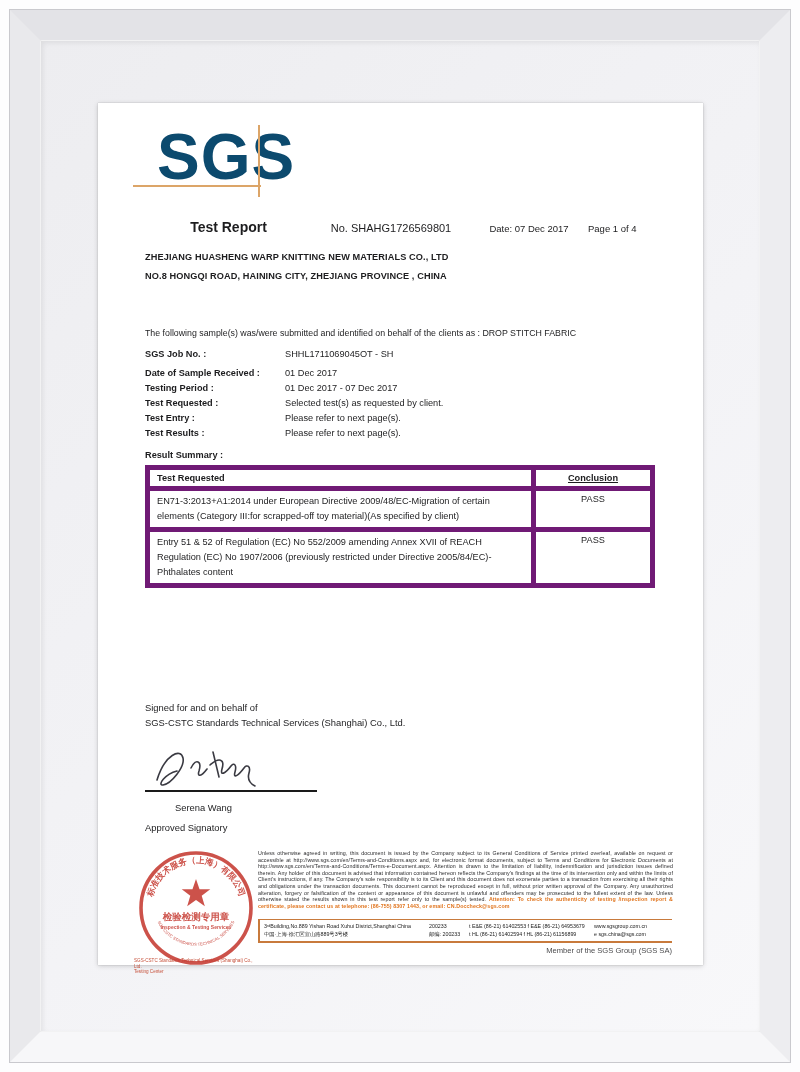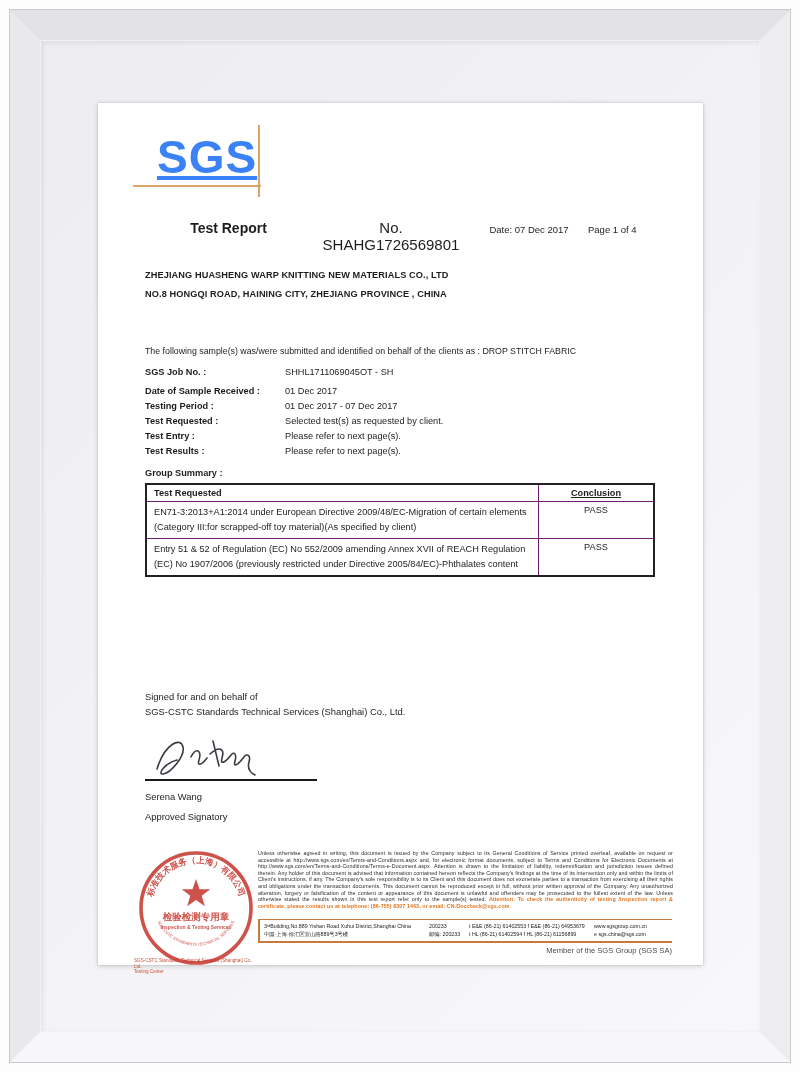--- a/index.html
+++ b/index.html
@@ -19,8 +19,8 @@
 
   
   .logo-block{position:relative;height:64px;margin-top:30px;}
-  .sgs-logo{position:absolute;left:12px;top:-6px;font-size:46px;font-weight:bold;color:#3b82f6;
-    letter-spacing:1px;line-height:60px;text-decoration:underline;}
+  .sgs-logo{position:absolute;left:12px;top:-6px;font-size:64px;font-weight:bold;color:#0c4a6e;
+    letter-spacing:1px;line-height:60px;}
   .logo-vline{position:absolute;left:113px;top:-8px;width:2px;height:72px;background:#dca568;}
   .logo-hline{position:absolute;left:-12px;top:52px;width:128px;height:2px;background:#dca568;}
 

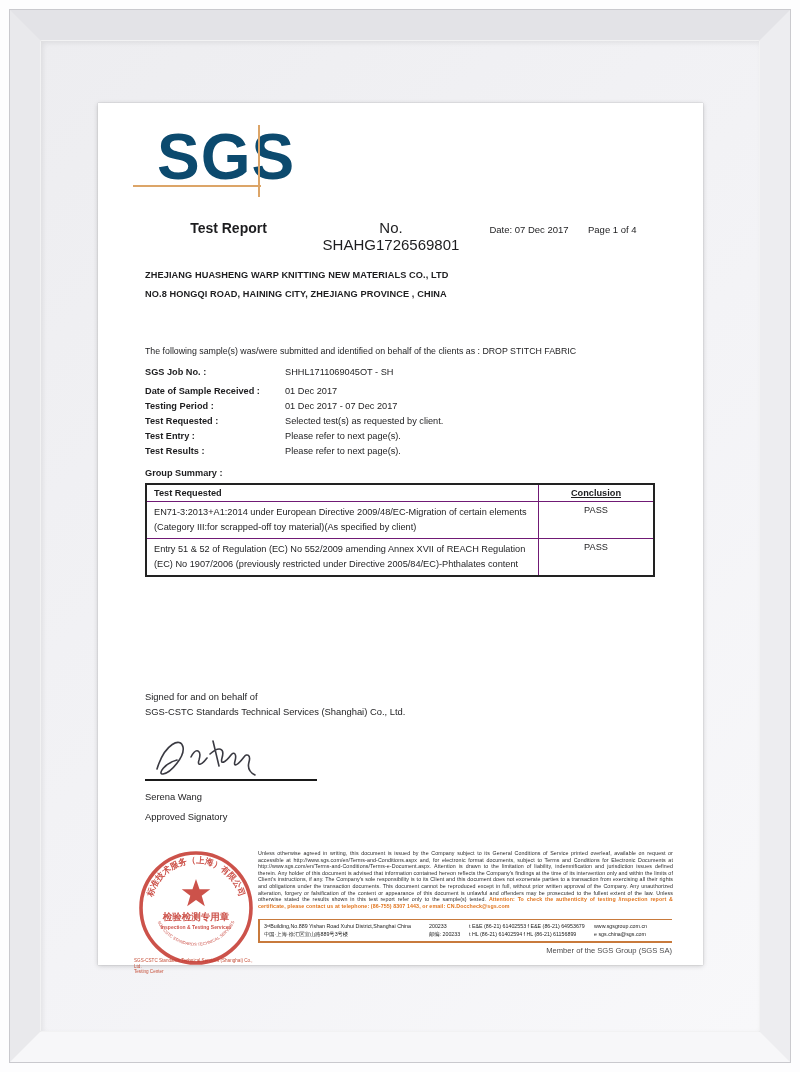--- a/index.html
+++ b/index.html
@@ -27,7 +27,7 @@
   
   .header-row{display:flex;align-items:baseline;margin-top:22px;text-align:center;}
   .title{font-size:14px;font-weight:bold;width:167px;}
-  .h-no{font-size:15px;width:158px;}
+  .h-no{font-size:11px;width:158px;}
   .h-date{font-size:9.5px;width:118px;}
   .h-page{font-size:9.5px;}
 

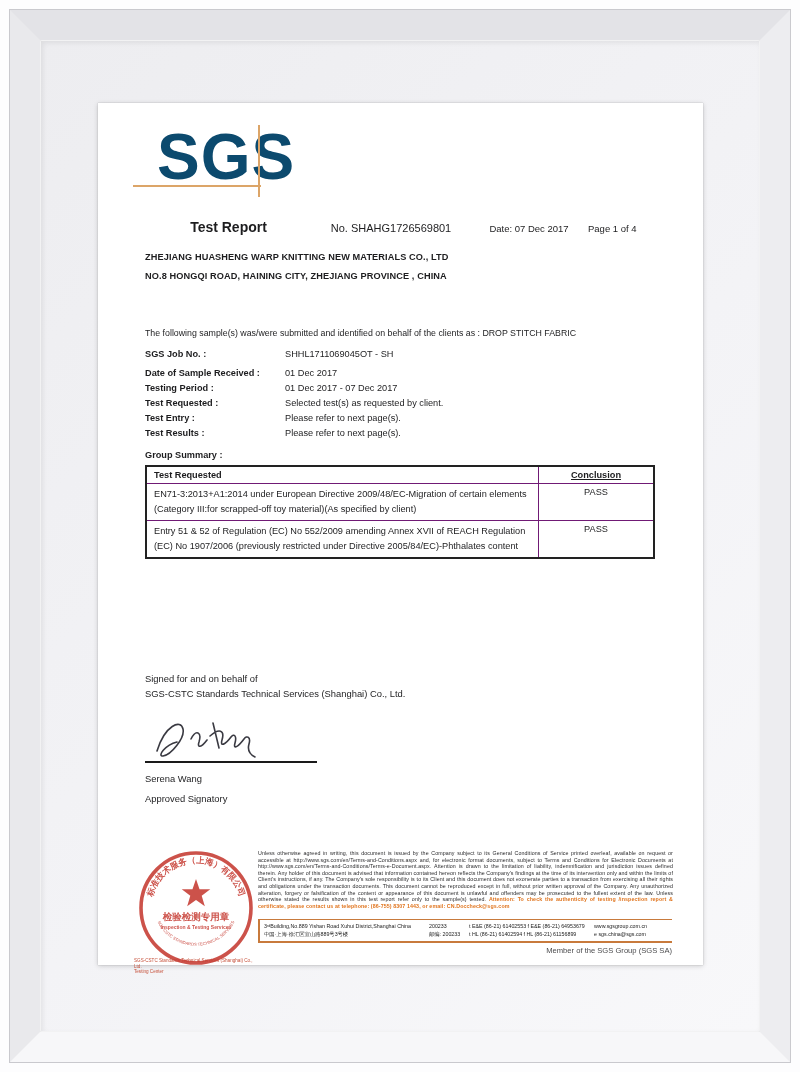--- a/index.html
+++ b/index.html
@@ -130,7 +130,7 @@
         </div>
       </div>
 
-      <div class="rs-heading">Group Summary :</div>
+      <div class="rs-heading">Result Summary :</div>
       <table class="rs">
         <tbody>
             <tr>

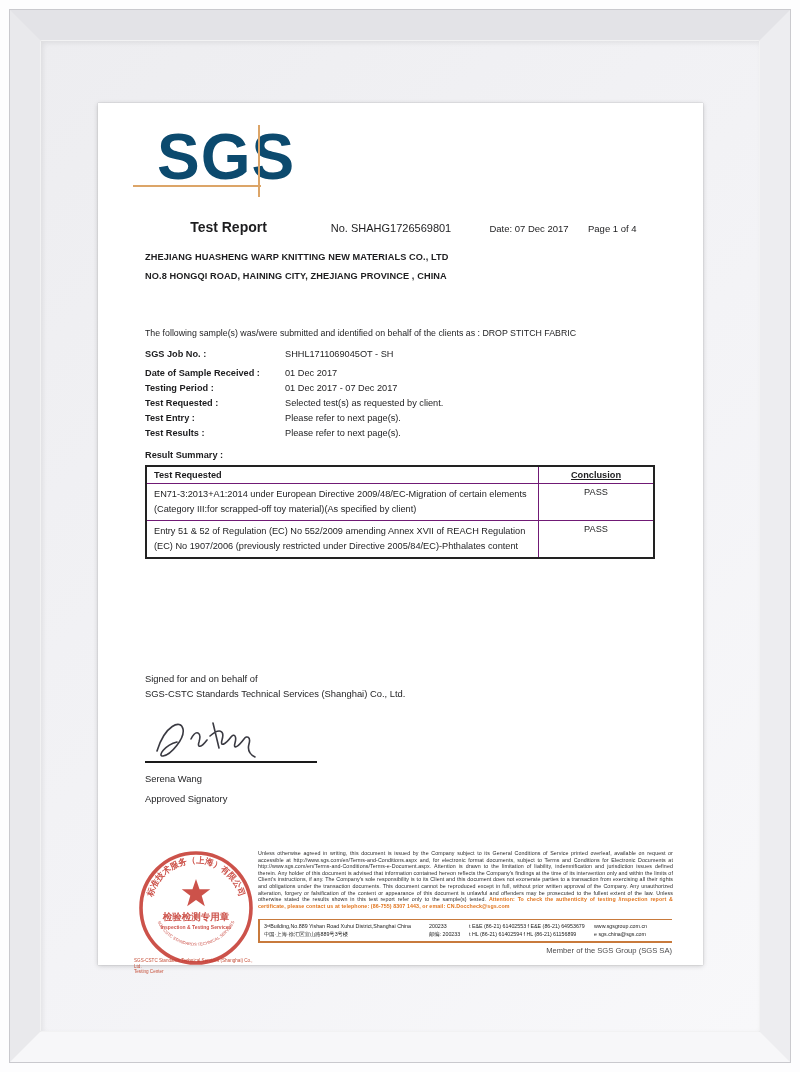--- a/index.html
+++ b/index.html
@@ -42,7 +42,7 @@
 
   .rs-heading{margin-top:12px;font-size:9.2px;font-weight:bold;}
   table.rs{border-collapse:collapse;width:510px;margin-top:5px;}
-  table.rs th, table.rs td{border:1px solid #701a75;font-size:9.2px;padding:3px 7px;vertical-align:top;}
+  table.rs th, table.rs td{border:5px solid #701a75;font-size:9.2px;padding:3px 7px;vertical-align:top;}
   table.rs{border:2px solid #222;}
   th.t-req{text-align:left;font-weight:bold;}
   th.t-con{width:100px;text-align:center;font-weight:bold;text-decoration:underline;}

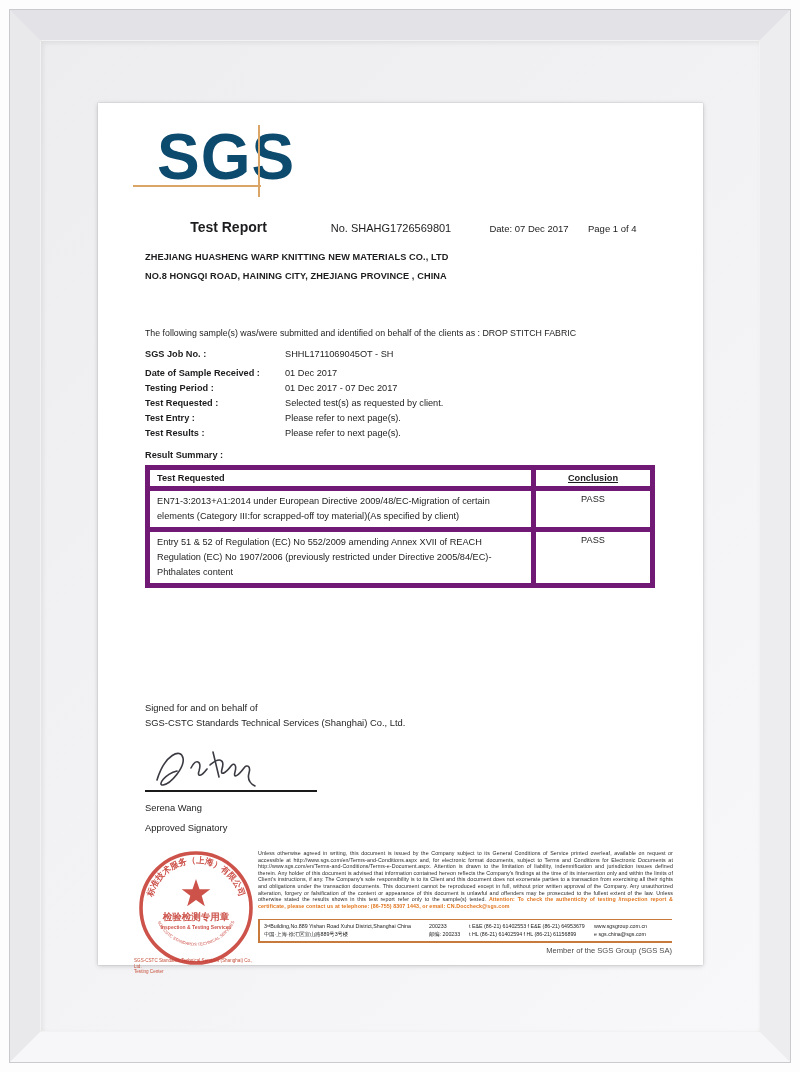--- a/index.html
+++ b/index.html
@@ -52,7 +52,7 @@
   .sig-block{margin-top:112px;font-size:9.4px;line-height:15px;}
   .sig-svg{margin:10px 0 0 2px;display:block;}
   .sig-line{width:172px;height:2px;background:#1a1a1a;margin-top:-2px;}
-  .sig-name{margin-top:8px;font-size:9.4px;}
+  .sig-name{margin-top:8px;font-size:9.4px;margin-left:30px;}
   .sig-title{margin-top:5px;font-size:9.4px;}
 
   

